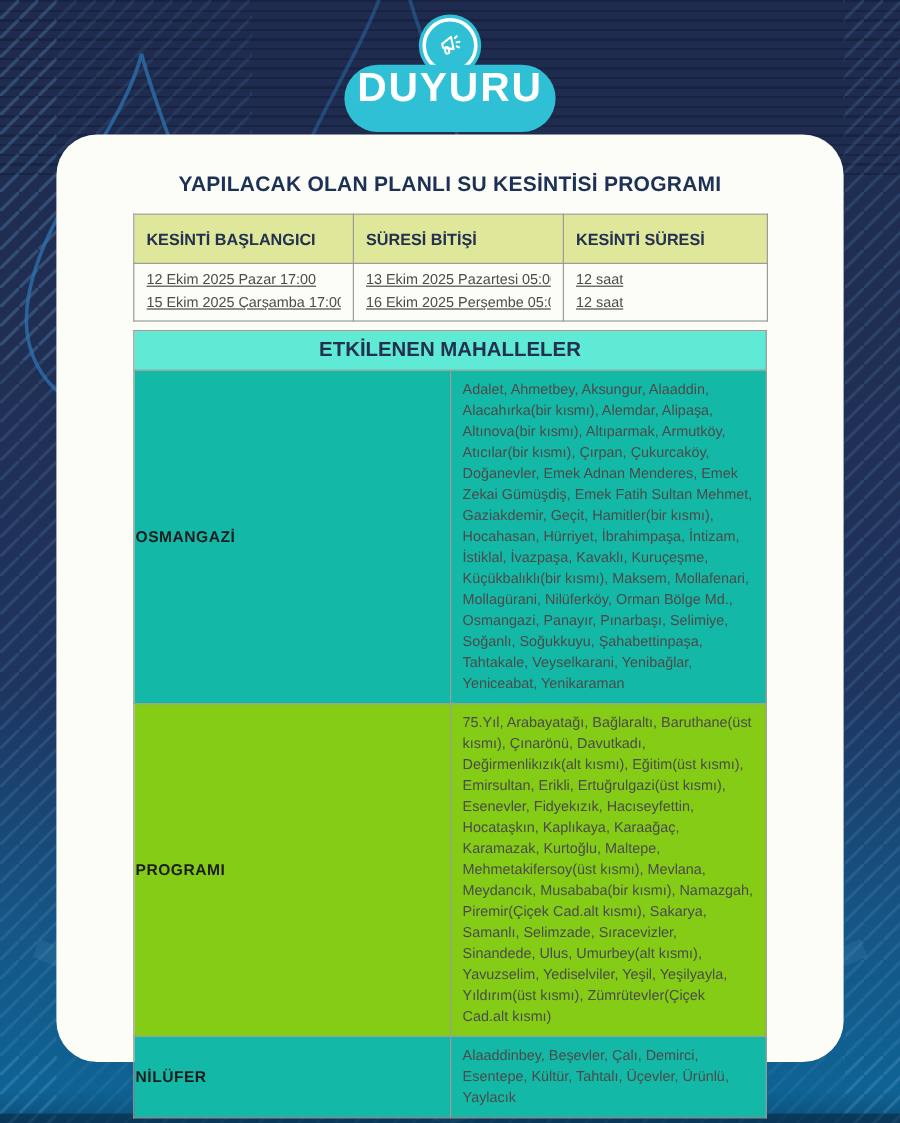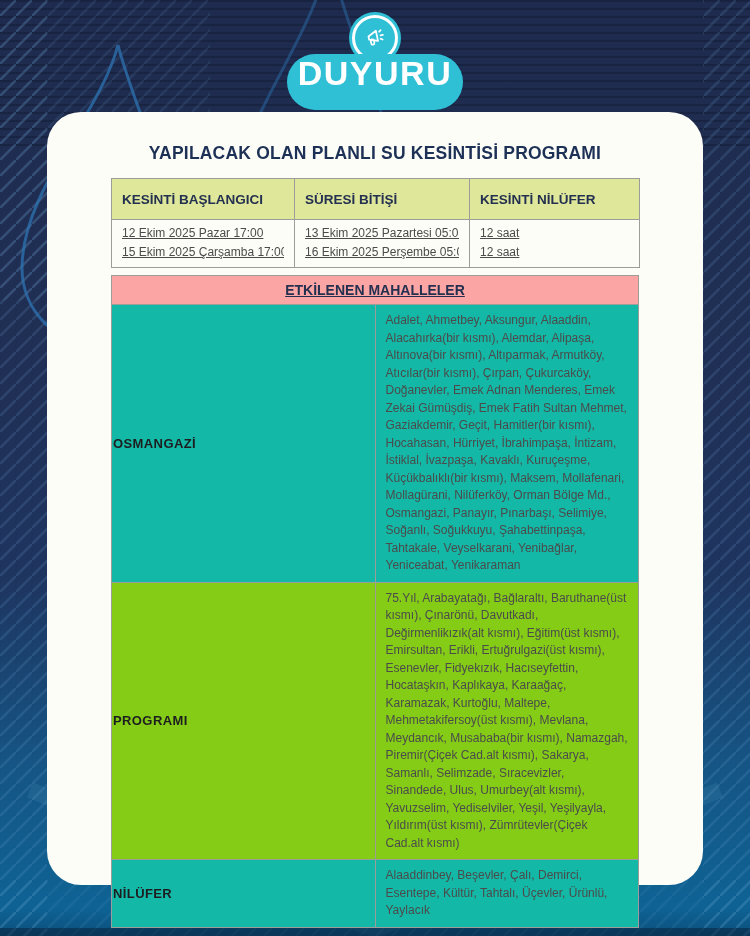--- a/index.html
+++ b/index.html
@@ -133,7 +133,7 @@
         <tr>
       <th>KESİNTİ BAŞLANGICI</th>
       <th>SÜRESİ BİTİŞİ</th>
-      <th>KESİNTİ NİLÜFER</th>
+      <th>KESİNTİ SÜRESİ</th>
     </tr>
     <tr>
       <td>

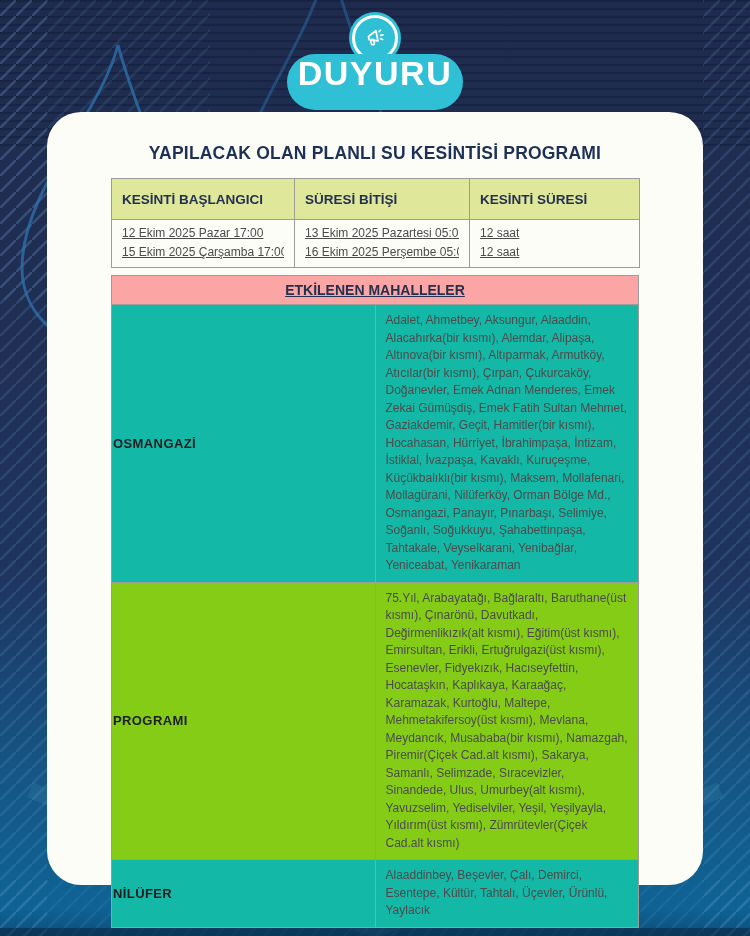--- a/index.html
+++ b/index.html
@@ -58,8 +58,8 @@
   .gap{height:7px;}
 
   .t2 .sec-header th{
-    background:#fca5a5;color:#24304f;font-size:14px;text-align:center;
-    padding:6px;height:27px;text-decoration:underline;
+    background:#5eead4;color:#24304f;font-size:17px;text-align:center;
+    padding:6px;height:27px;
   }
   .t2 .district{
     width:174px;text-align:left;vertical-align:middle;font-weight:bold;

